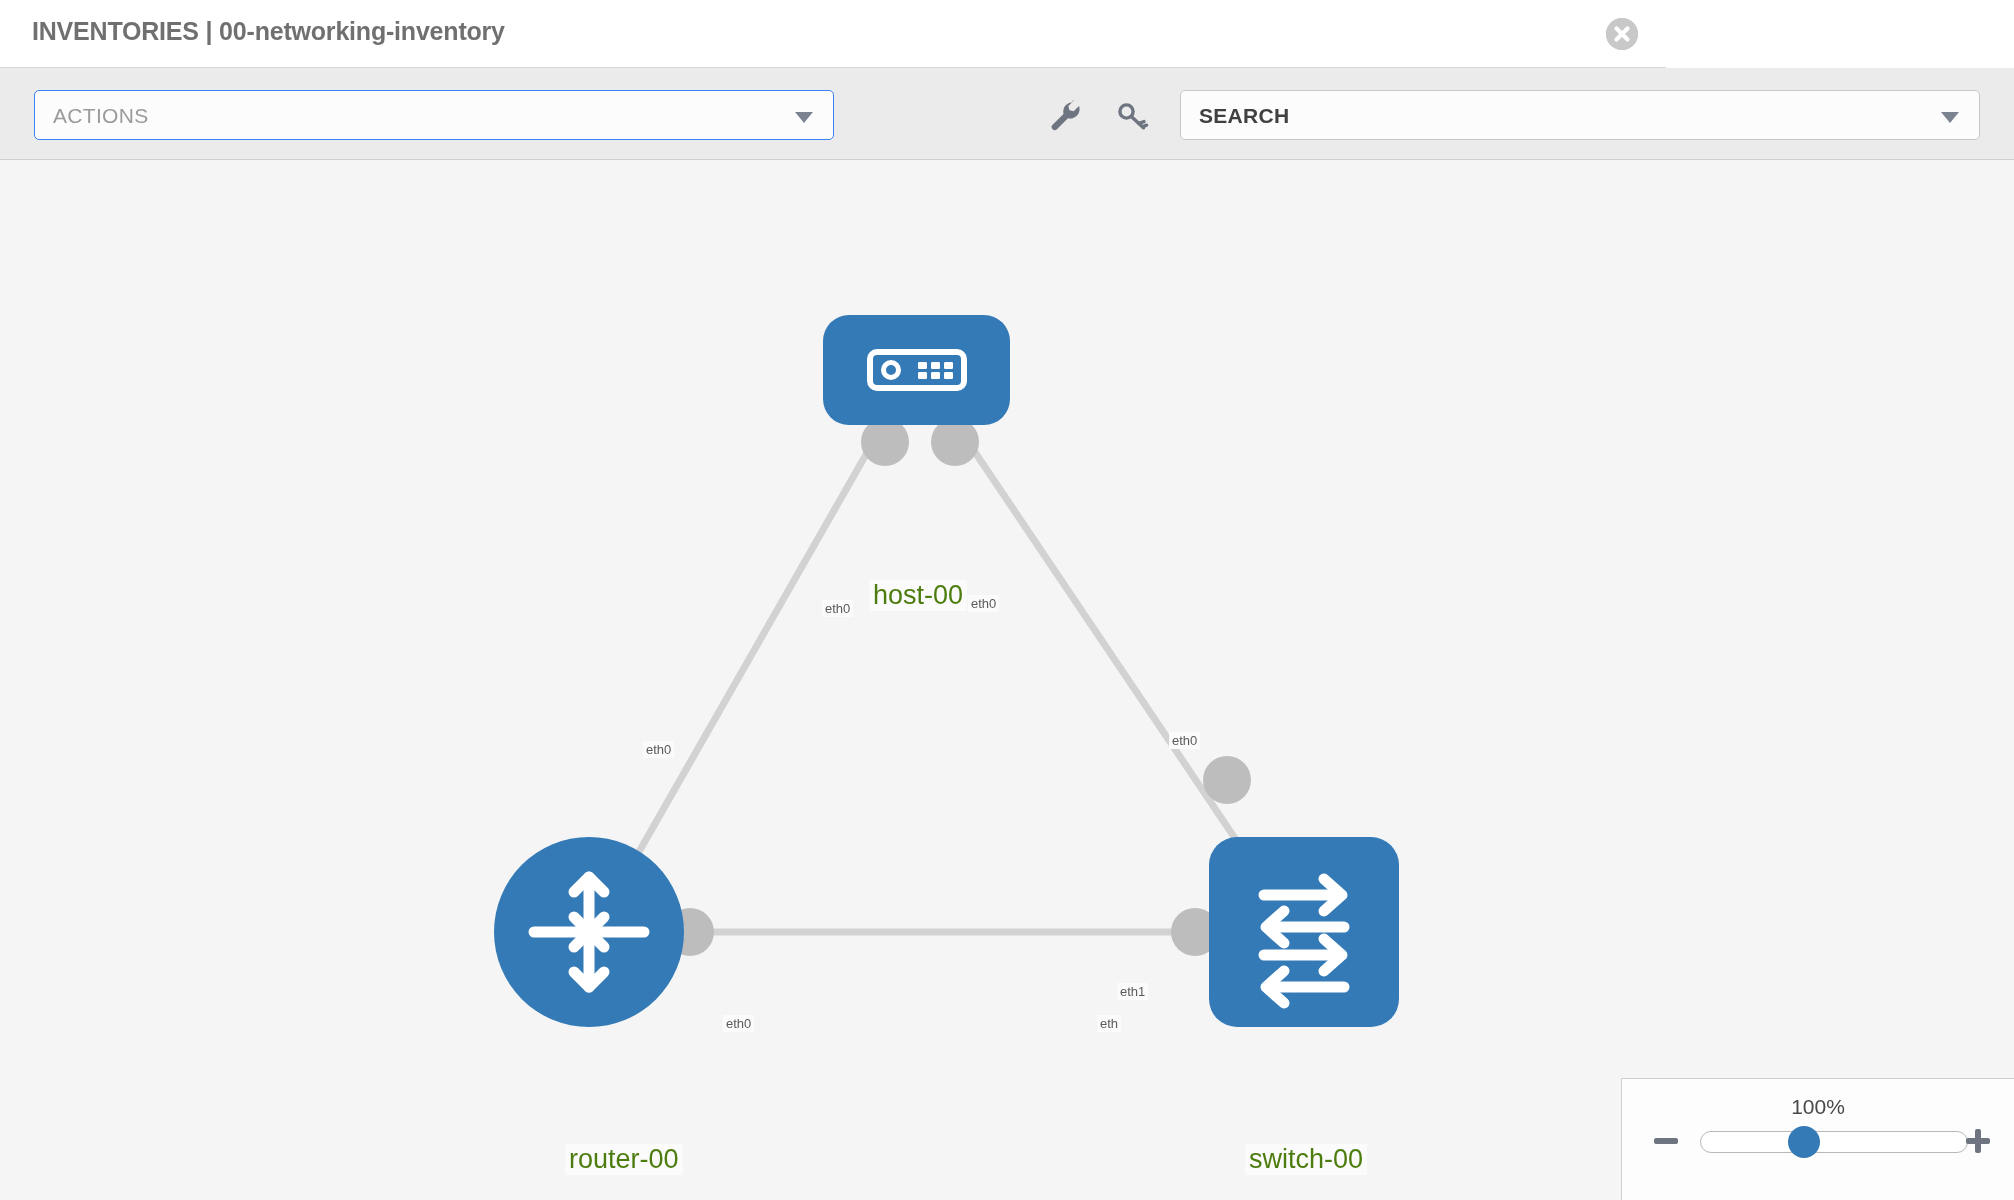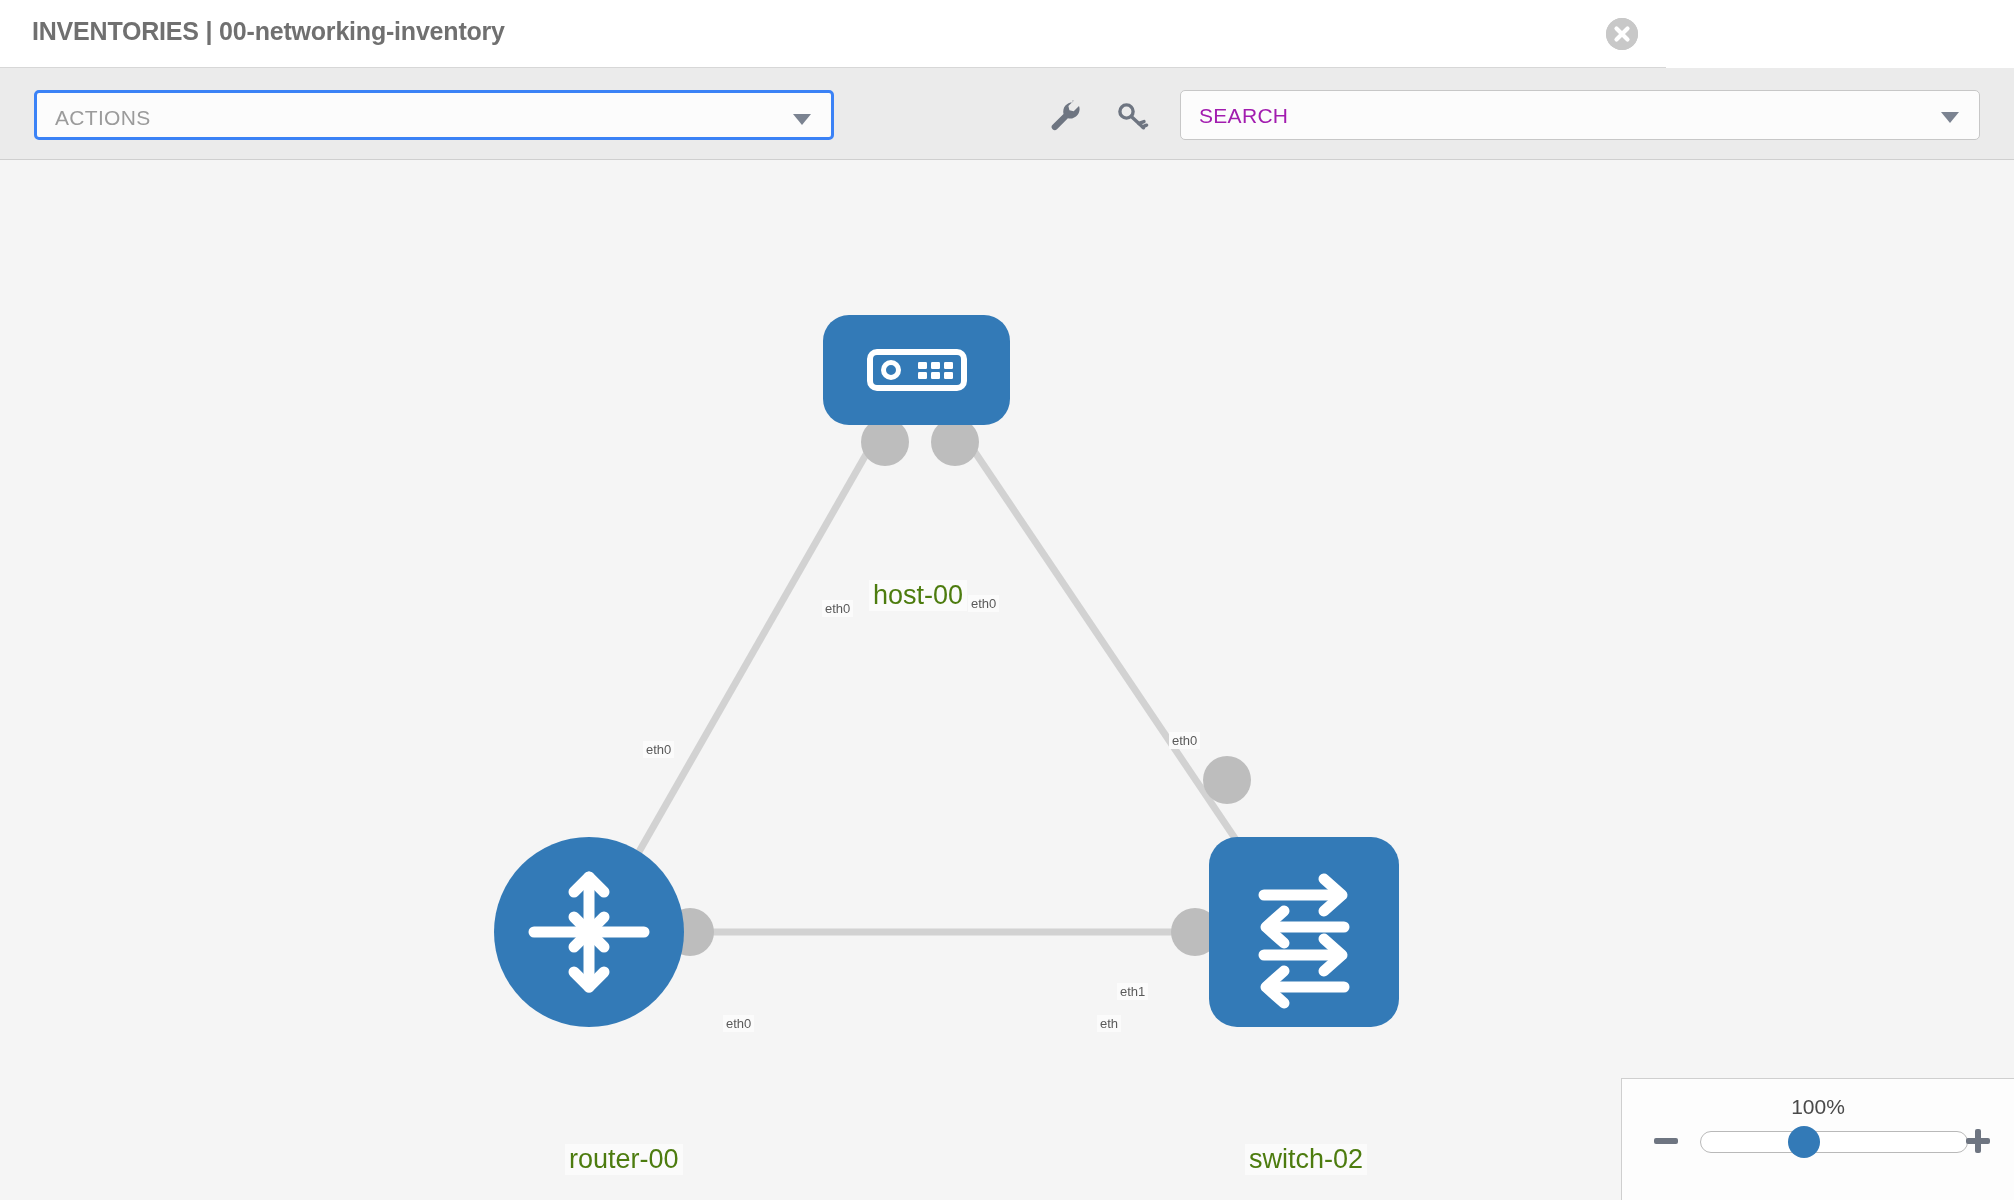--- a/index.html
+++ b/index.html
@@ -59,7 +59,7 @@
     width: 800px;
     height: 50px;
     background: #fcfcfc;
-    border: 3px solid #3b82f6;
+    border: 1px solid #3b82f6;
     border-radius: 5px;
     cursor: pointer;
   }

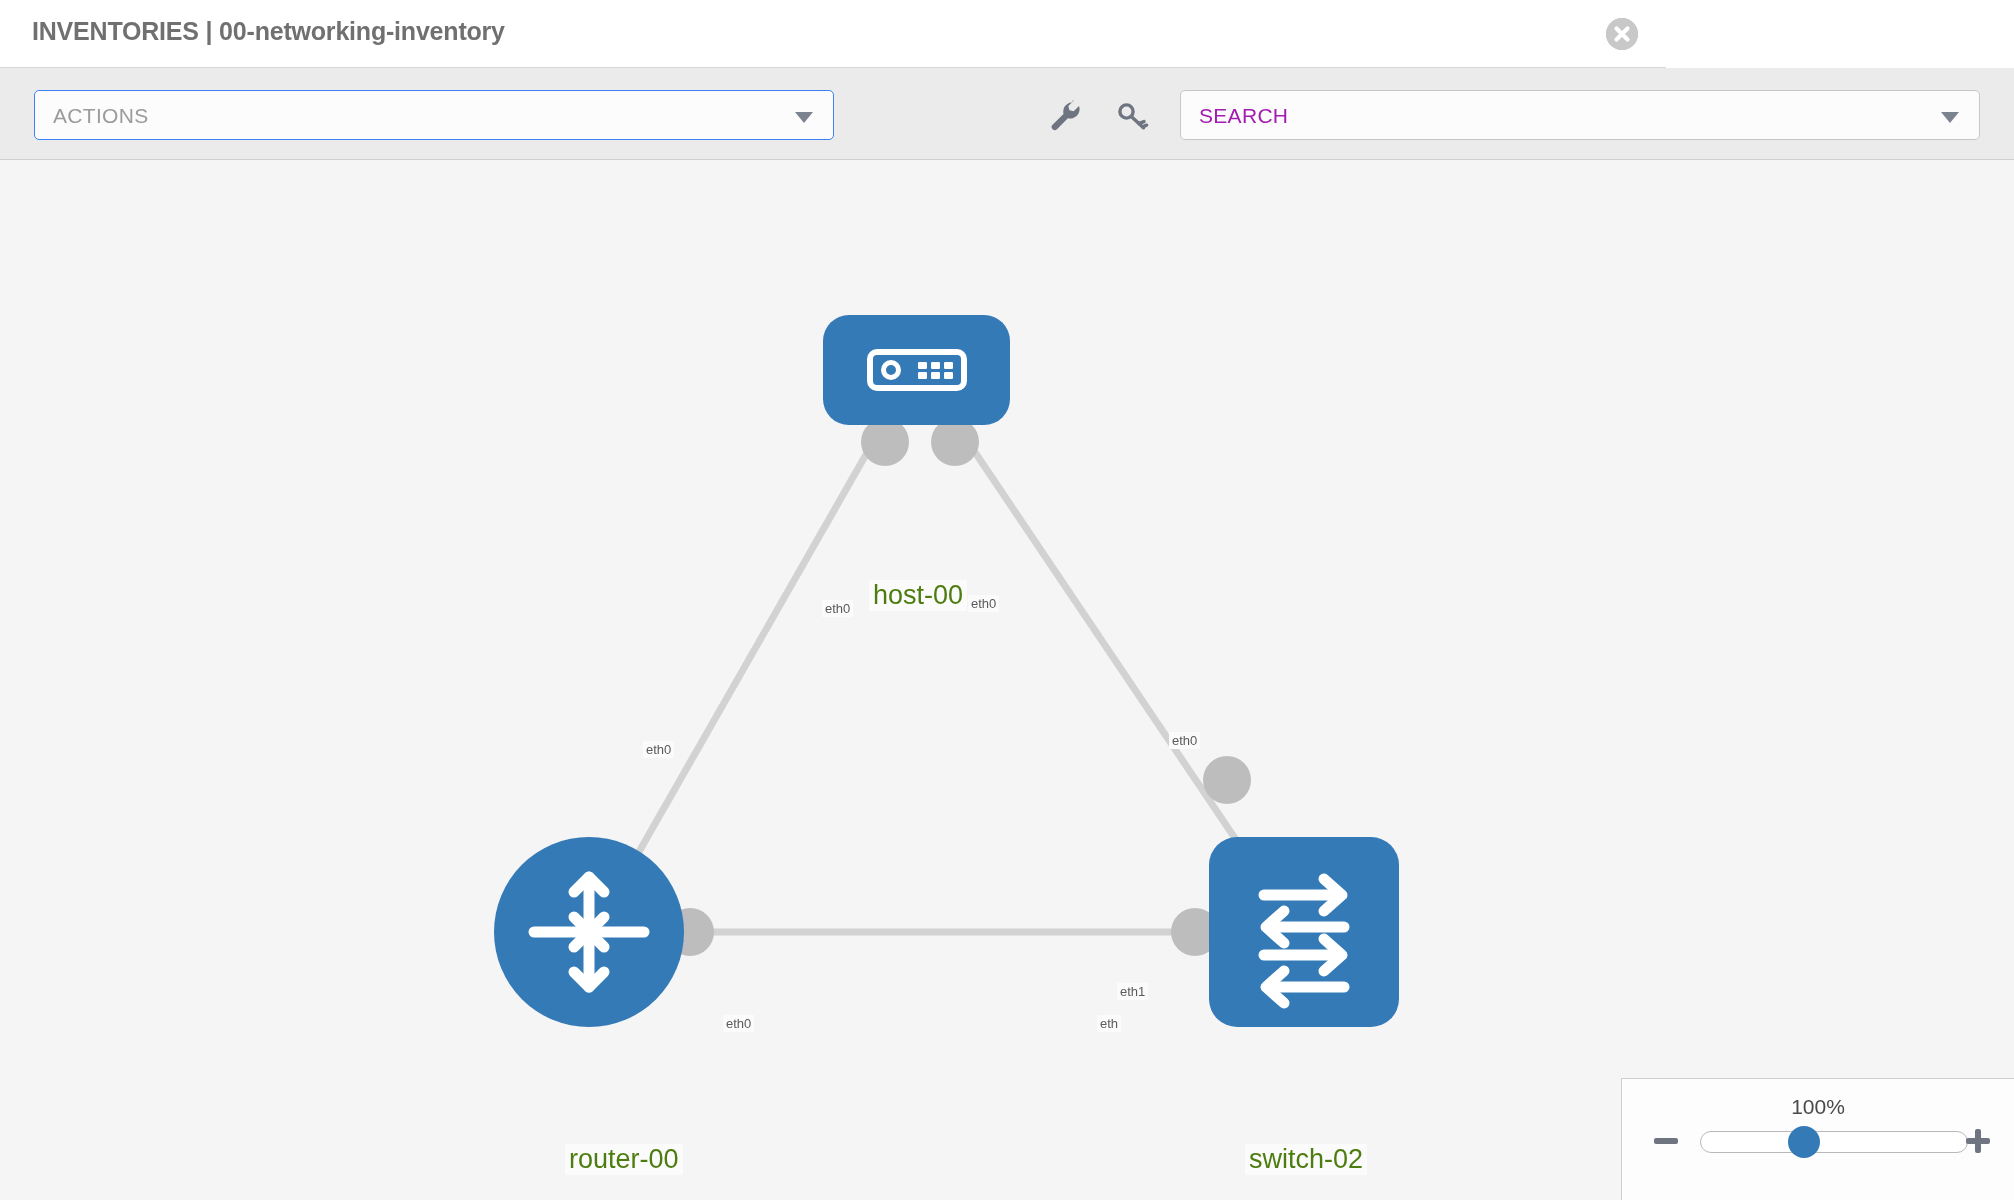--- a/index.html
+++ b/index.html
@@ -106,8 +106,9 @@
     left: 18px;
     top: 13px;
     font-size: 21px;
-    color: #a21caf;
+    color: #404040;
     letter-spacing: 0.3px;
+    font-weight: bold;
   }
 
   

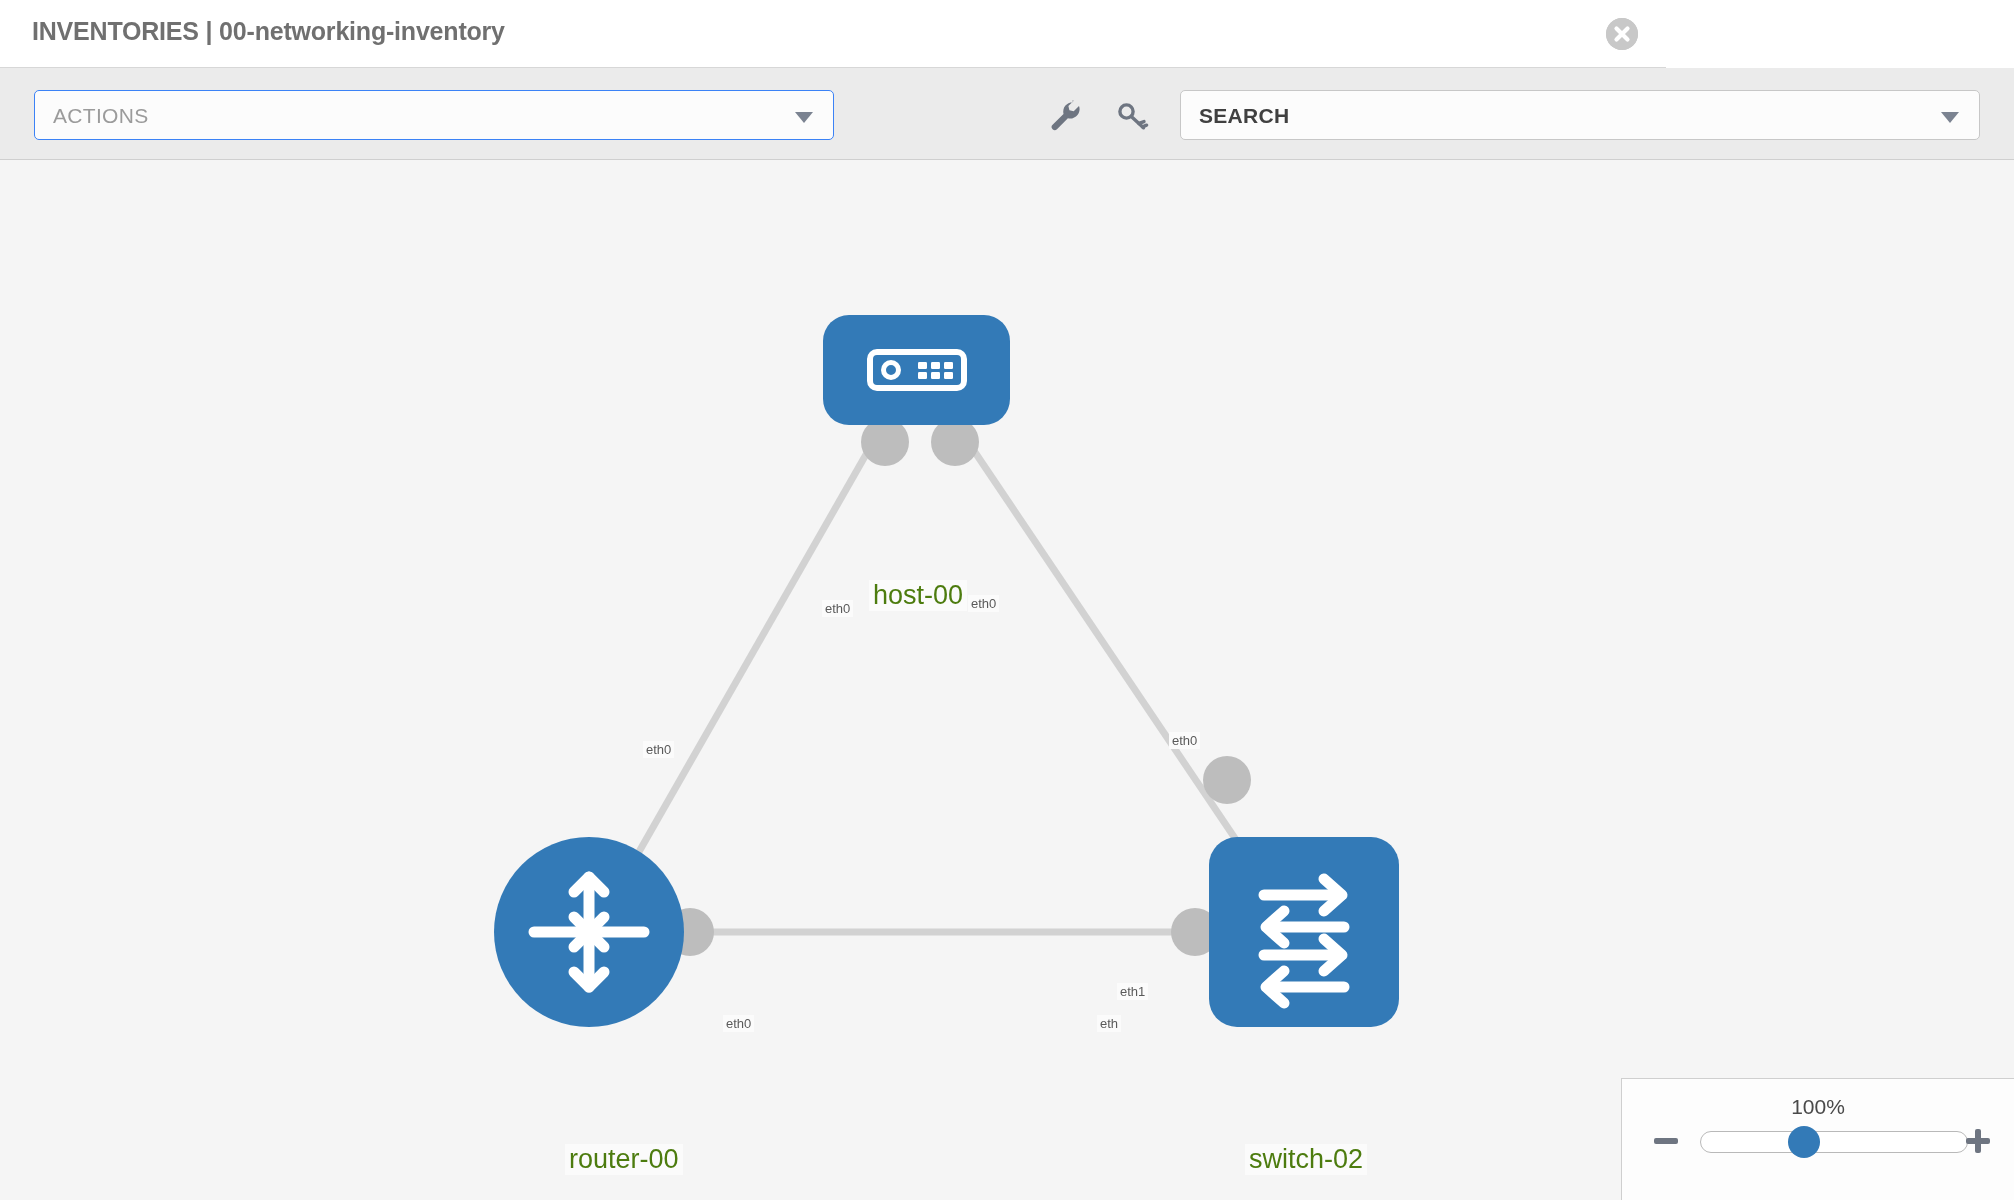--- a/index.html
+++ b/index.html
@@ -325,7 +325,7 @@
 
   <div class="node-label" style="left:869px; top:420px;">host-00</div>
   <div class="node-label" style="left:529px; top:984px;margin-left:36px;">router-00</div>
-  <div class="node-label" style="left:1245px; top:984px;">switch-02</div>
+  <div class="node-label" style="left:1245px; top:984px;">switch-00</div>
 
   <div class="edge-label" style="left:822px; top:440px;">eth0</div>
   <div class="edge-label" style="left:968px; top:435px;">eth0</div>

